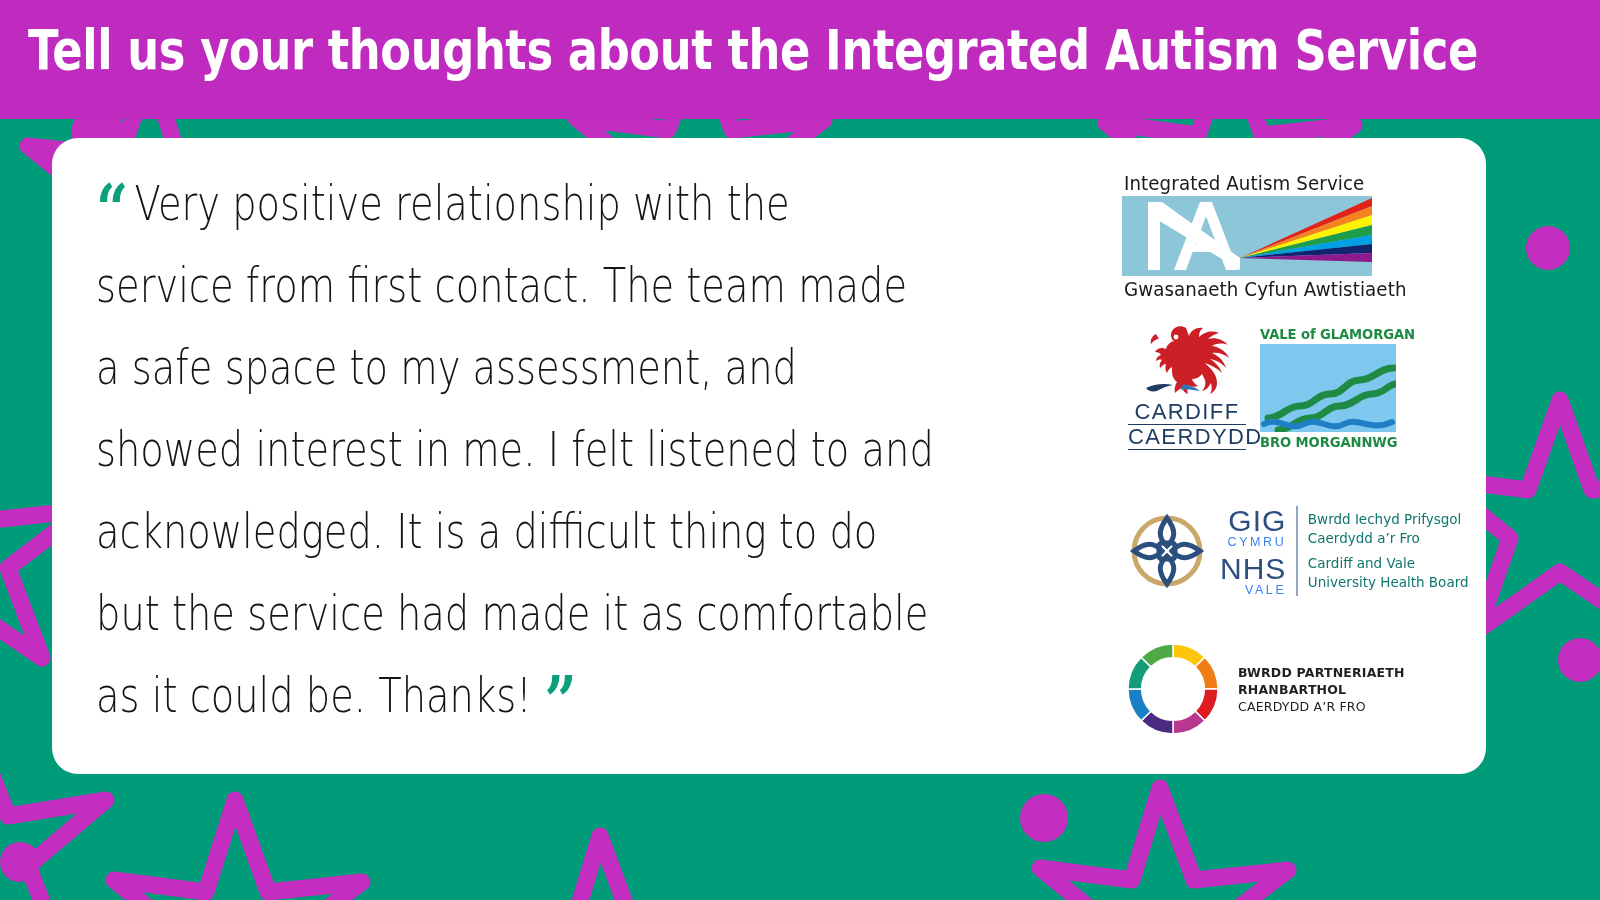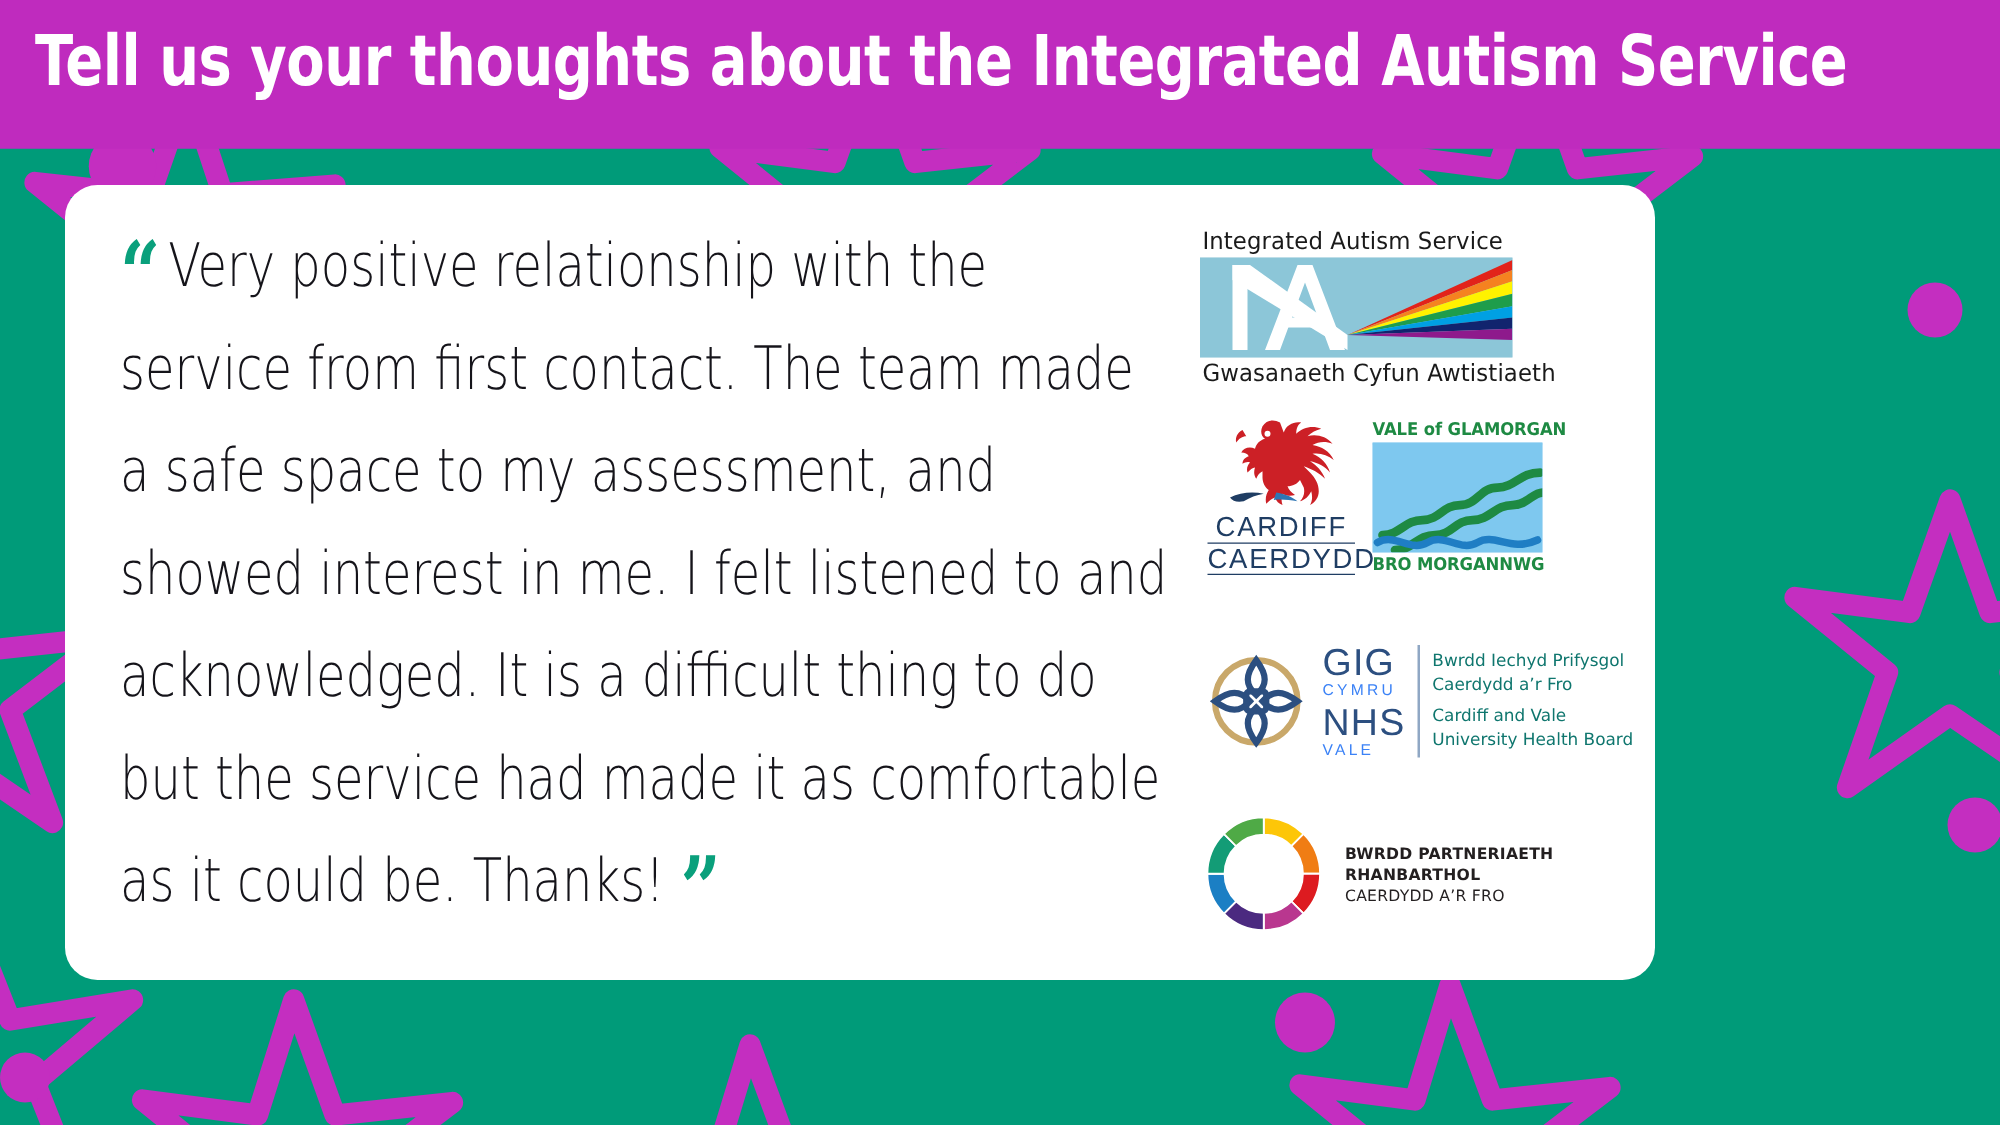--- a/index.html
+++ b/index.html
@@ -45,8 +45,8 @@
   
   .quote-card {
     position: absolute;
-    left: 52px; top: 148px;
-    width: 1272px; height: 636px;
+    left: 52px; top: 138px;
+    width: 1434px; height: 636px;
     background: #ffffff;
     border-radius: 26px;
     z-index: 20;

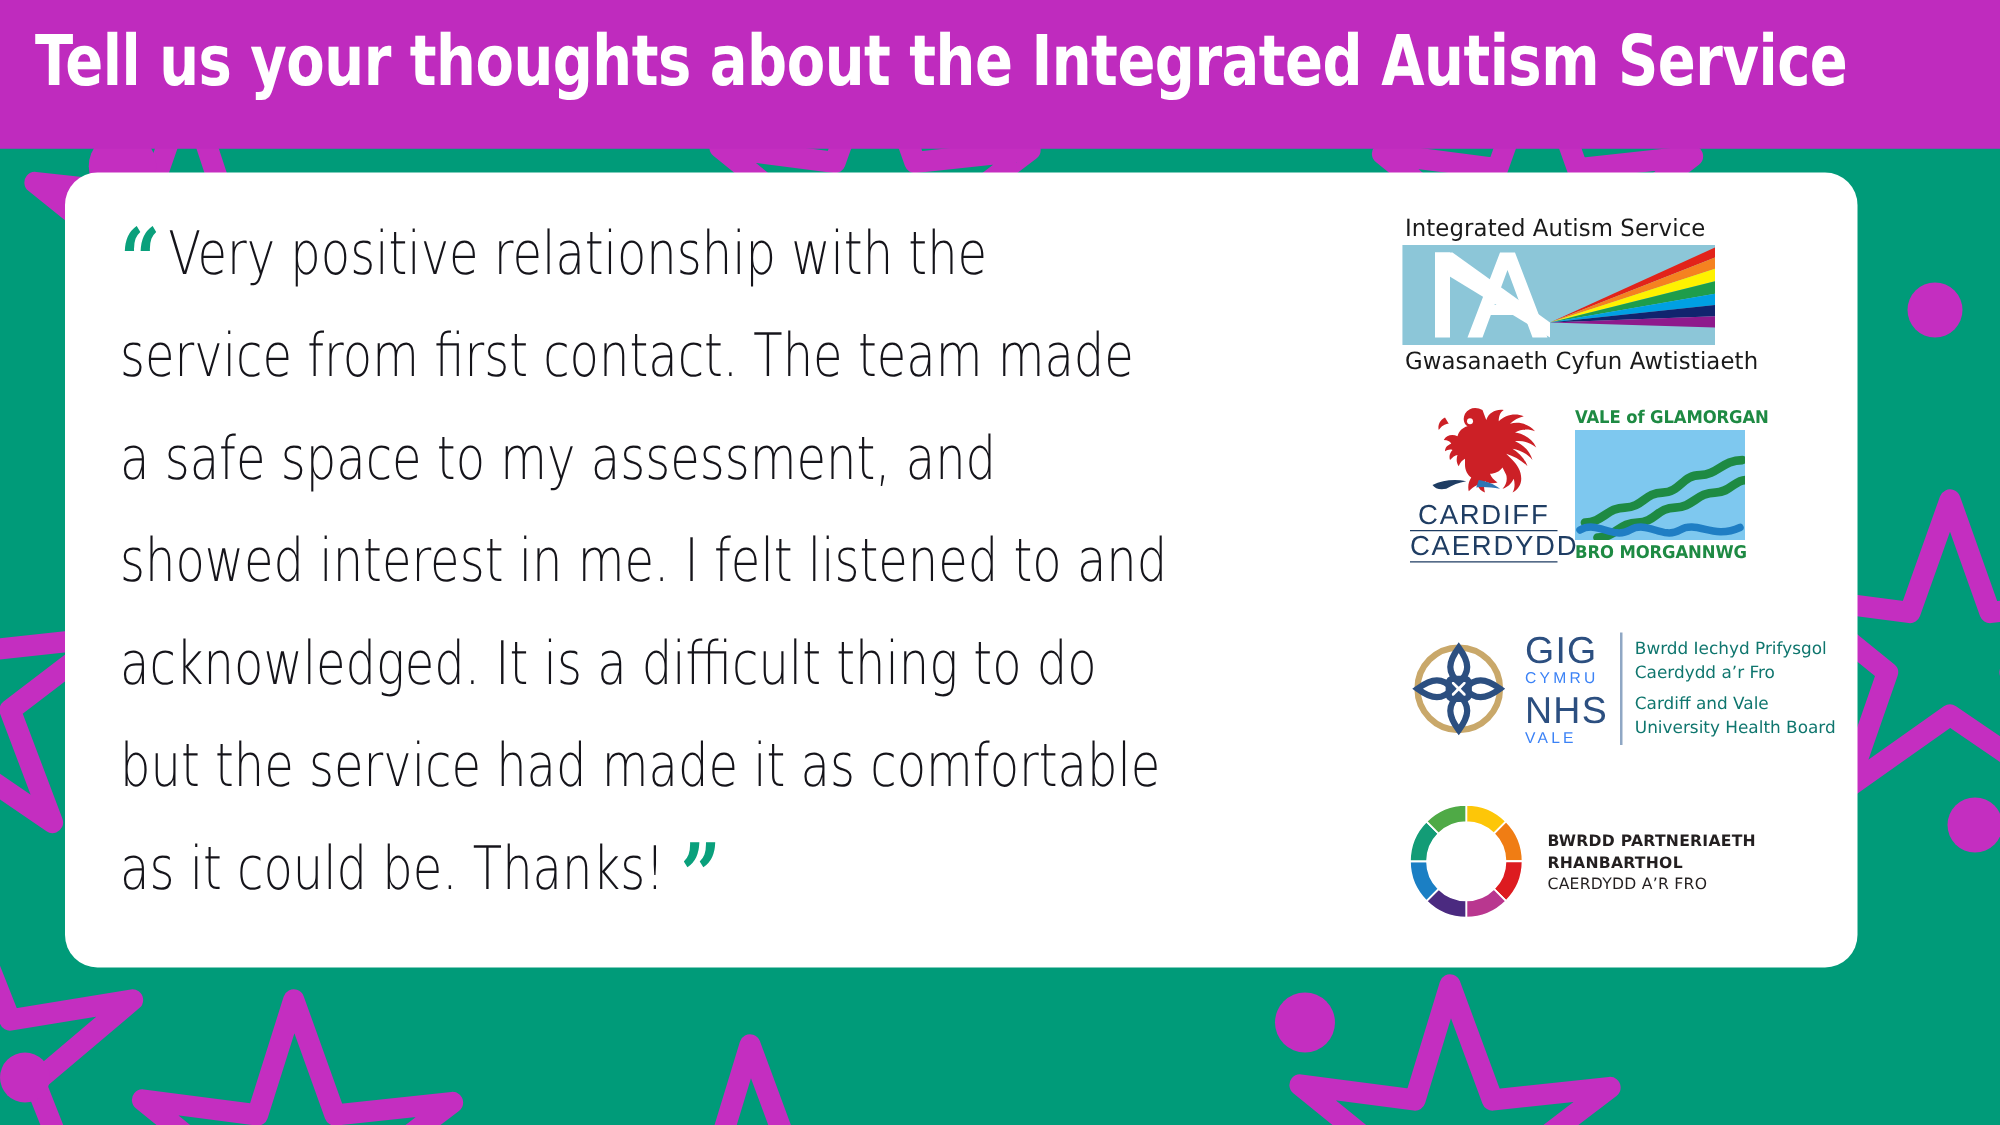--- a/index.html
+++ b/index.html
@@ -156,7 +156,7 @@
   .nhs-gig {
     font-family: "Liberation Sans", sans-serif;
     color: #2c4f80;
-    text-align: left;
+    text-align: right;
     line-height: 1;
   }
   .nhs-gig .big { font-size: 30px; letter-spacing: 1px; font-weight: 400; }

